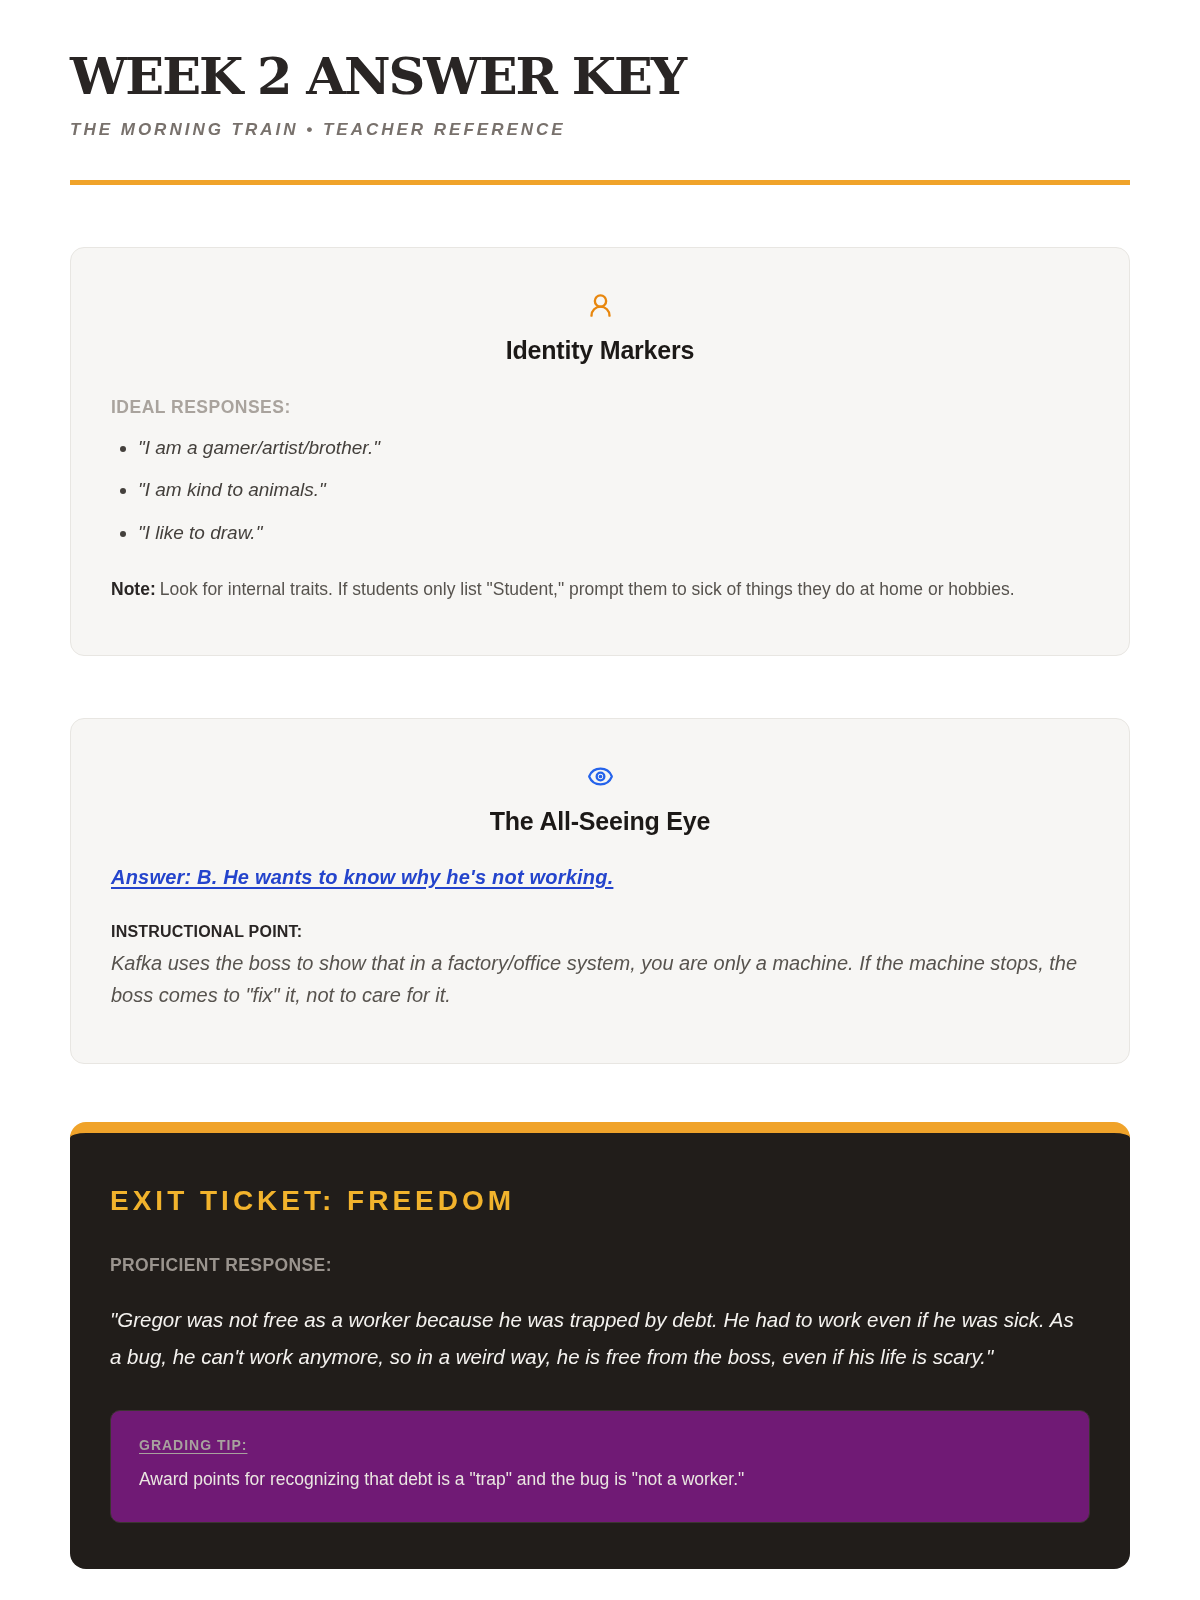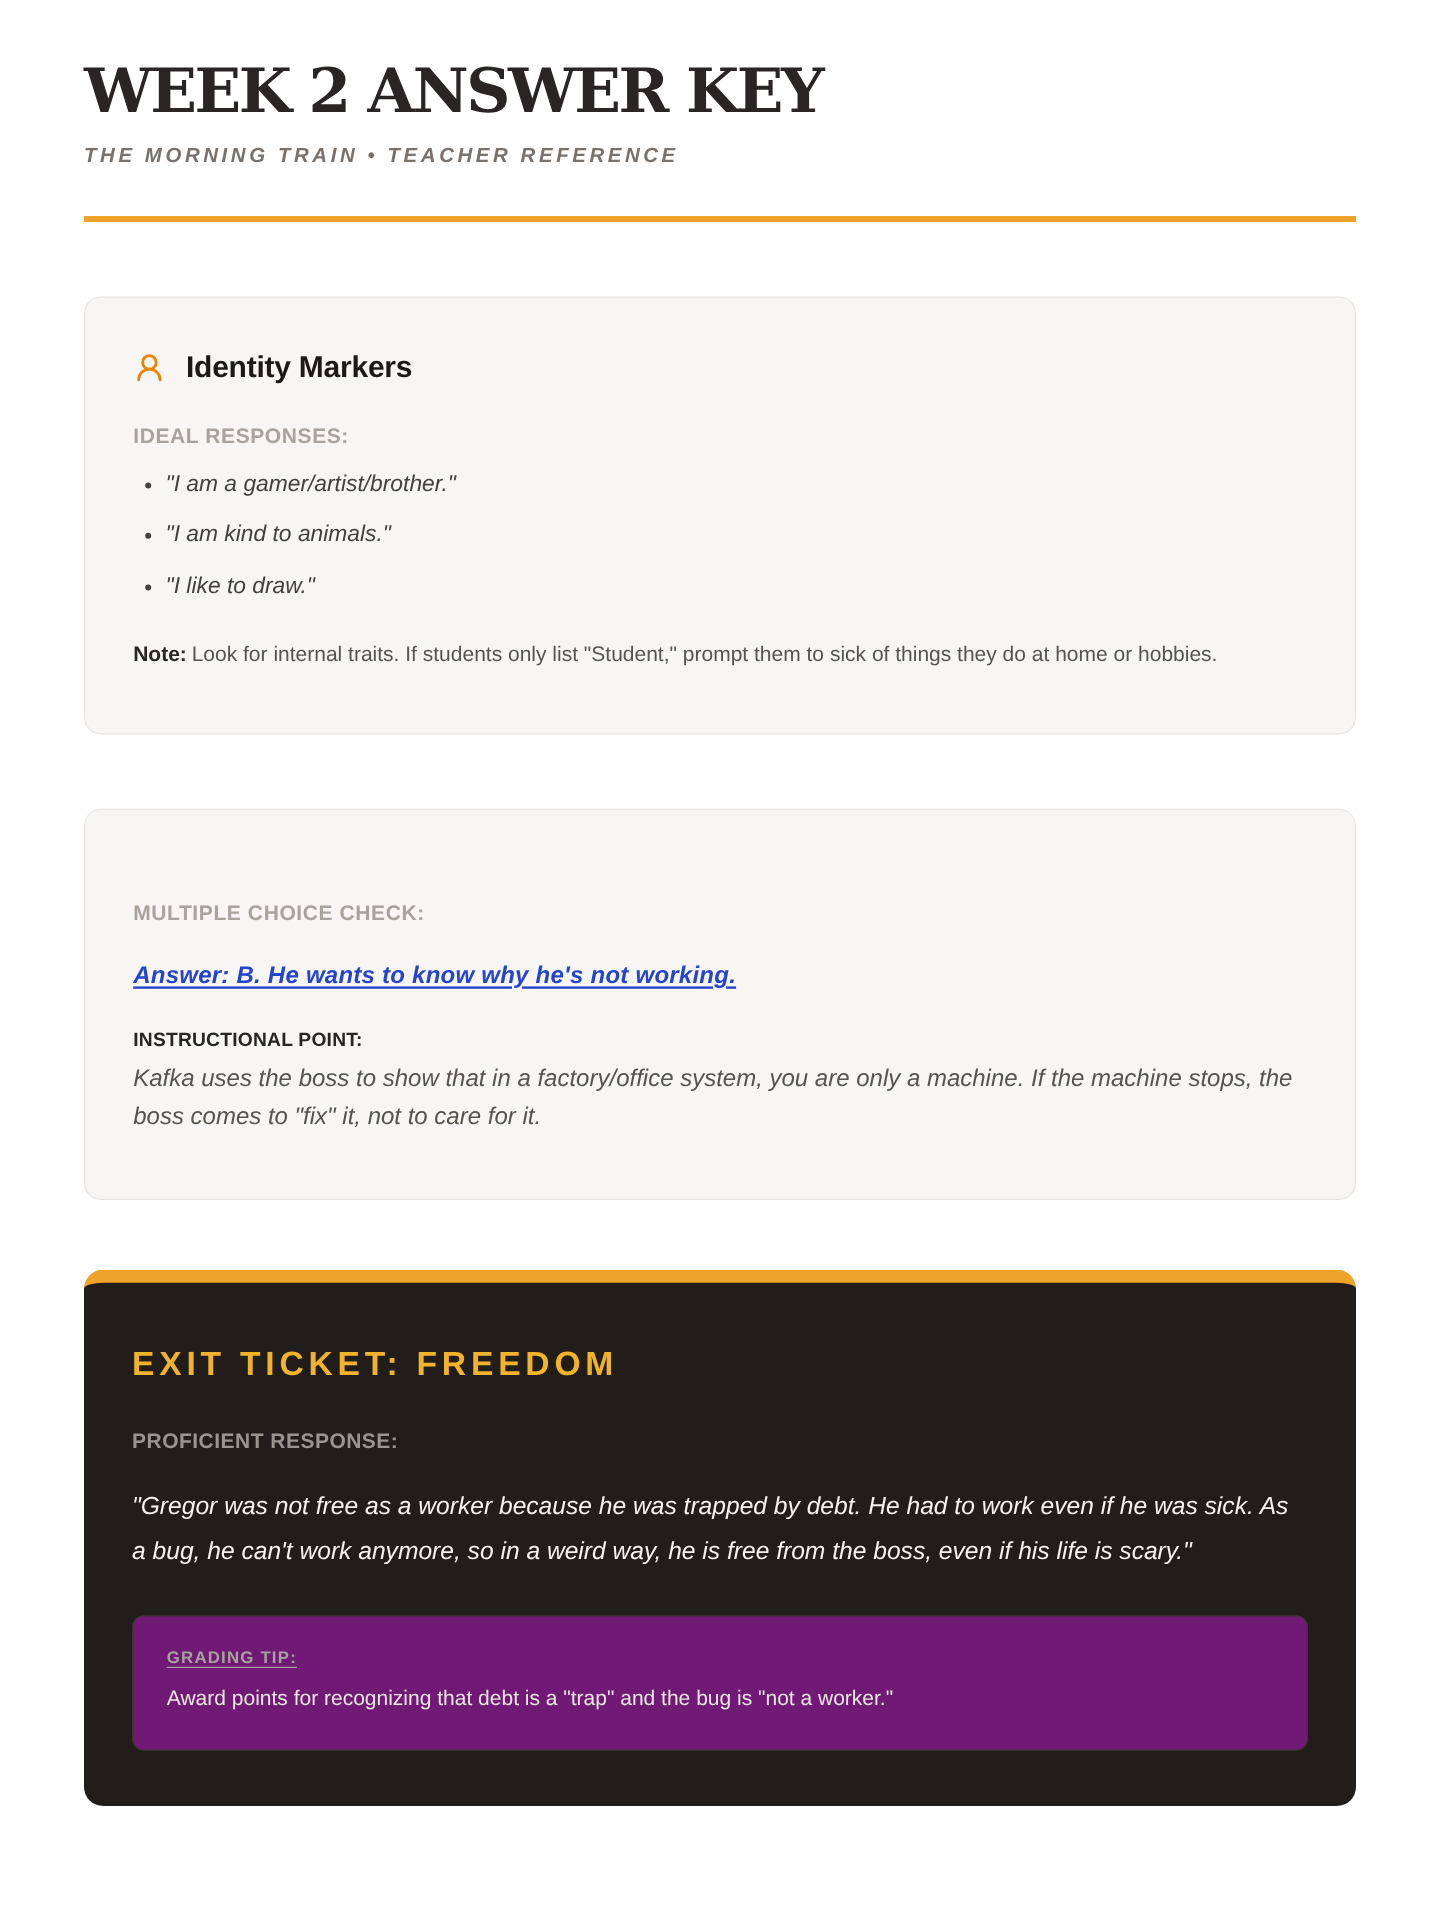--- a/index.html
+++ b/index.html
@@ -51,6 +51,7 @@
     display: flex;
     align-items: center;
     gap: 17px;
+    flex-direction: column;
   }
   .card-header svg { display: block; }
   .card-title {

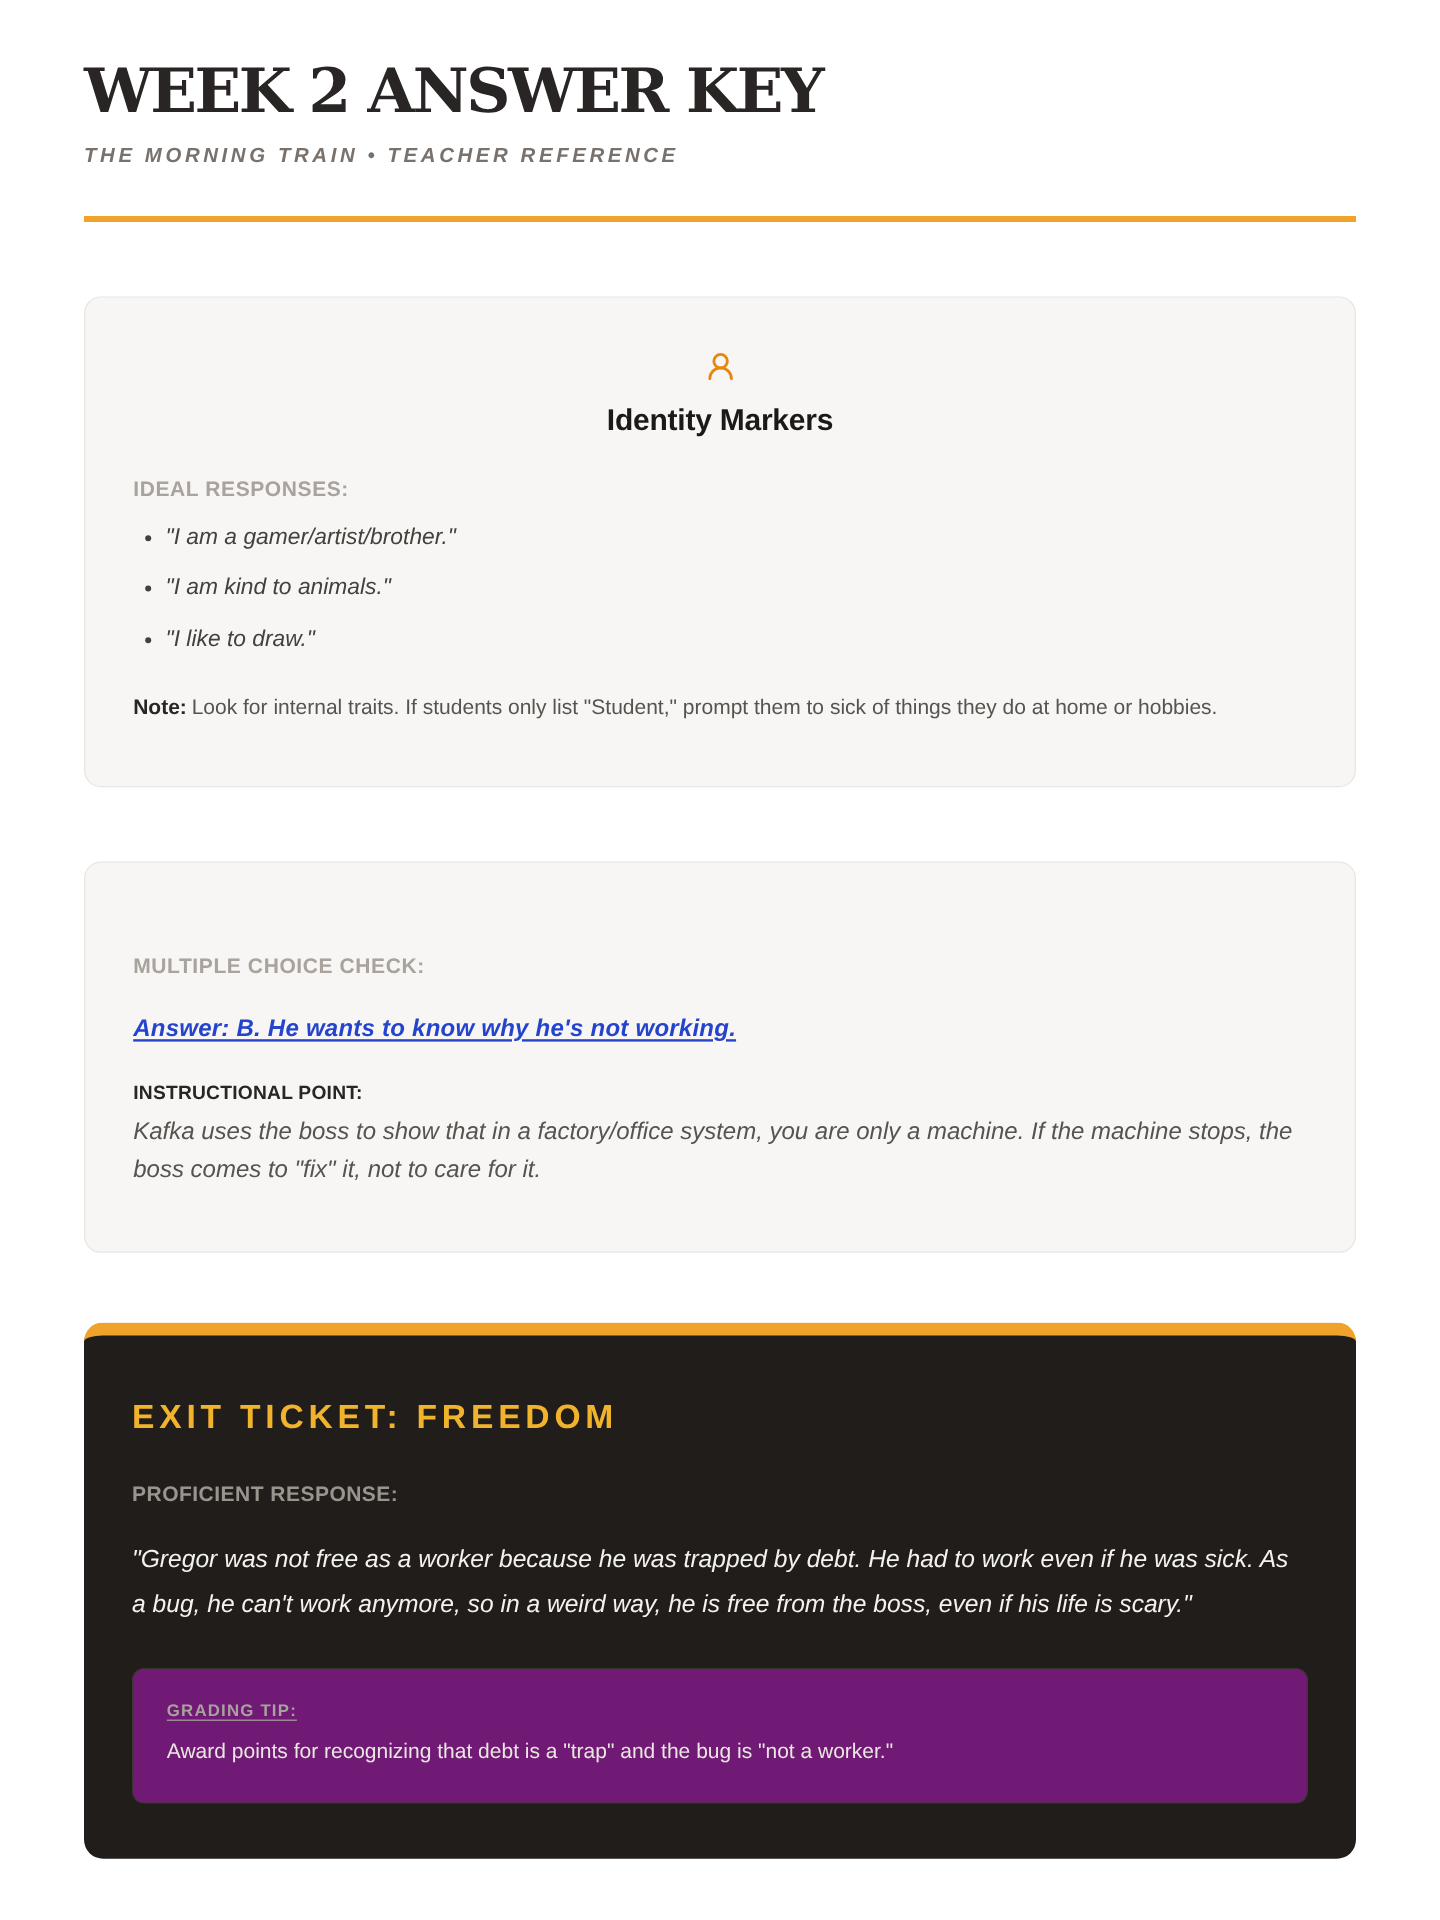--- a/index.html
+++ b/index.html
@@ -202,6 +202,16 @@
   </section>
 
   <section class="card">
+    <div class="card-header">
+      <span>
+        <svg width="27" height="27" viewBox="0 0 24 24" fill="none" stroke="#2563EB" stroke-width="2.1" stroke-linecap="round" stroke-linejoin="round">
+          <path d="M2.062 12.348a1 1 0 0 1 0-.696 10.75 10.75 0 0 1 19.876 0 1 1 0 0 1 0 .696 10.75 10.75 0 0 1-19.876 0"></path>
+          <circle cx="12" cy="12" r="3.4"></circle>
+          <circle cx="12" cy="12" r="0.6" fill="#2563EB"></circle>
+        </svg>
+      </span>
+      <h2 class="card-title">The All-Seeing Eye</h2>
+    </div>
     <div class="section-label">MULTIPLE CHOICE CHECK:</div>
     <div>
       <span class="answer-line">Answer: B. He wants to know why he's not working.</span>

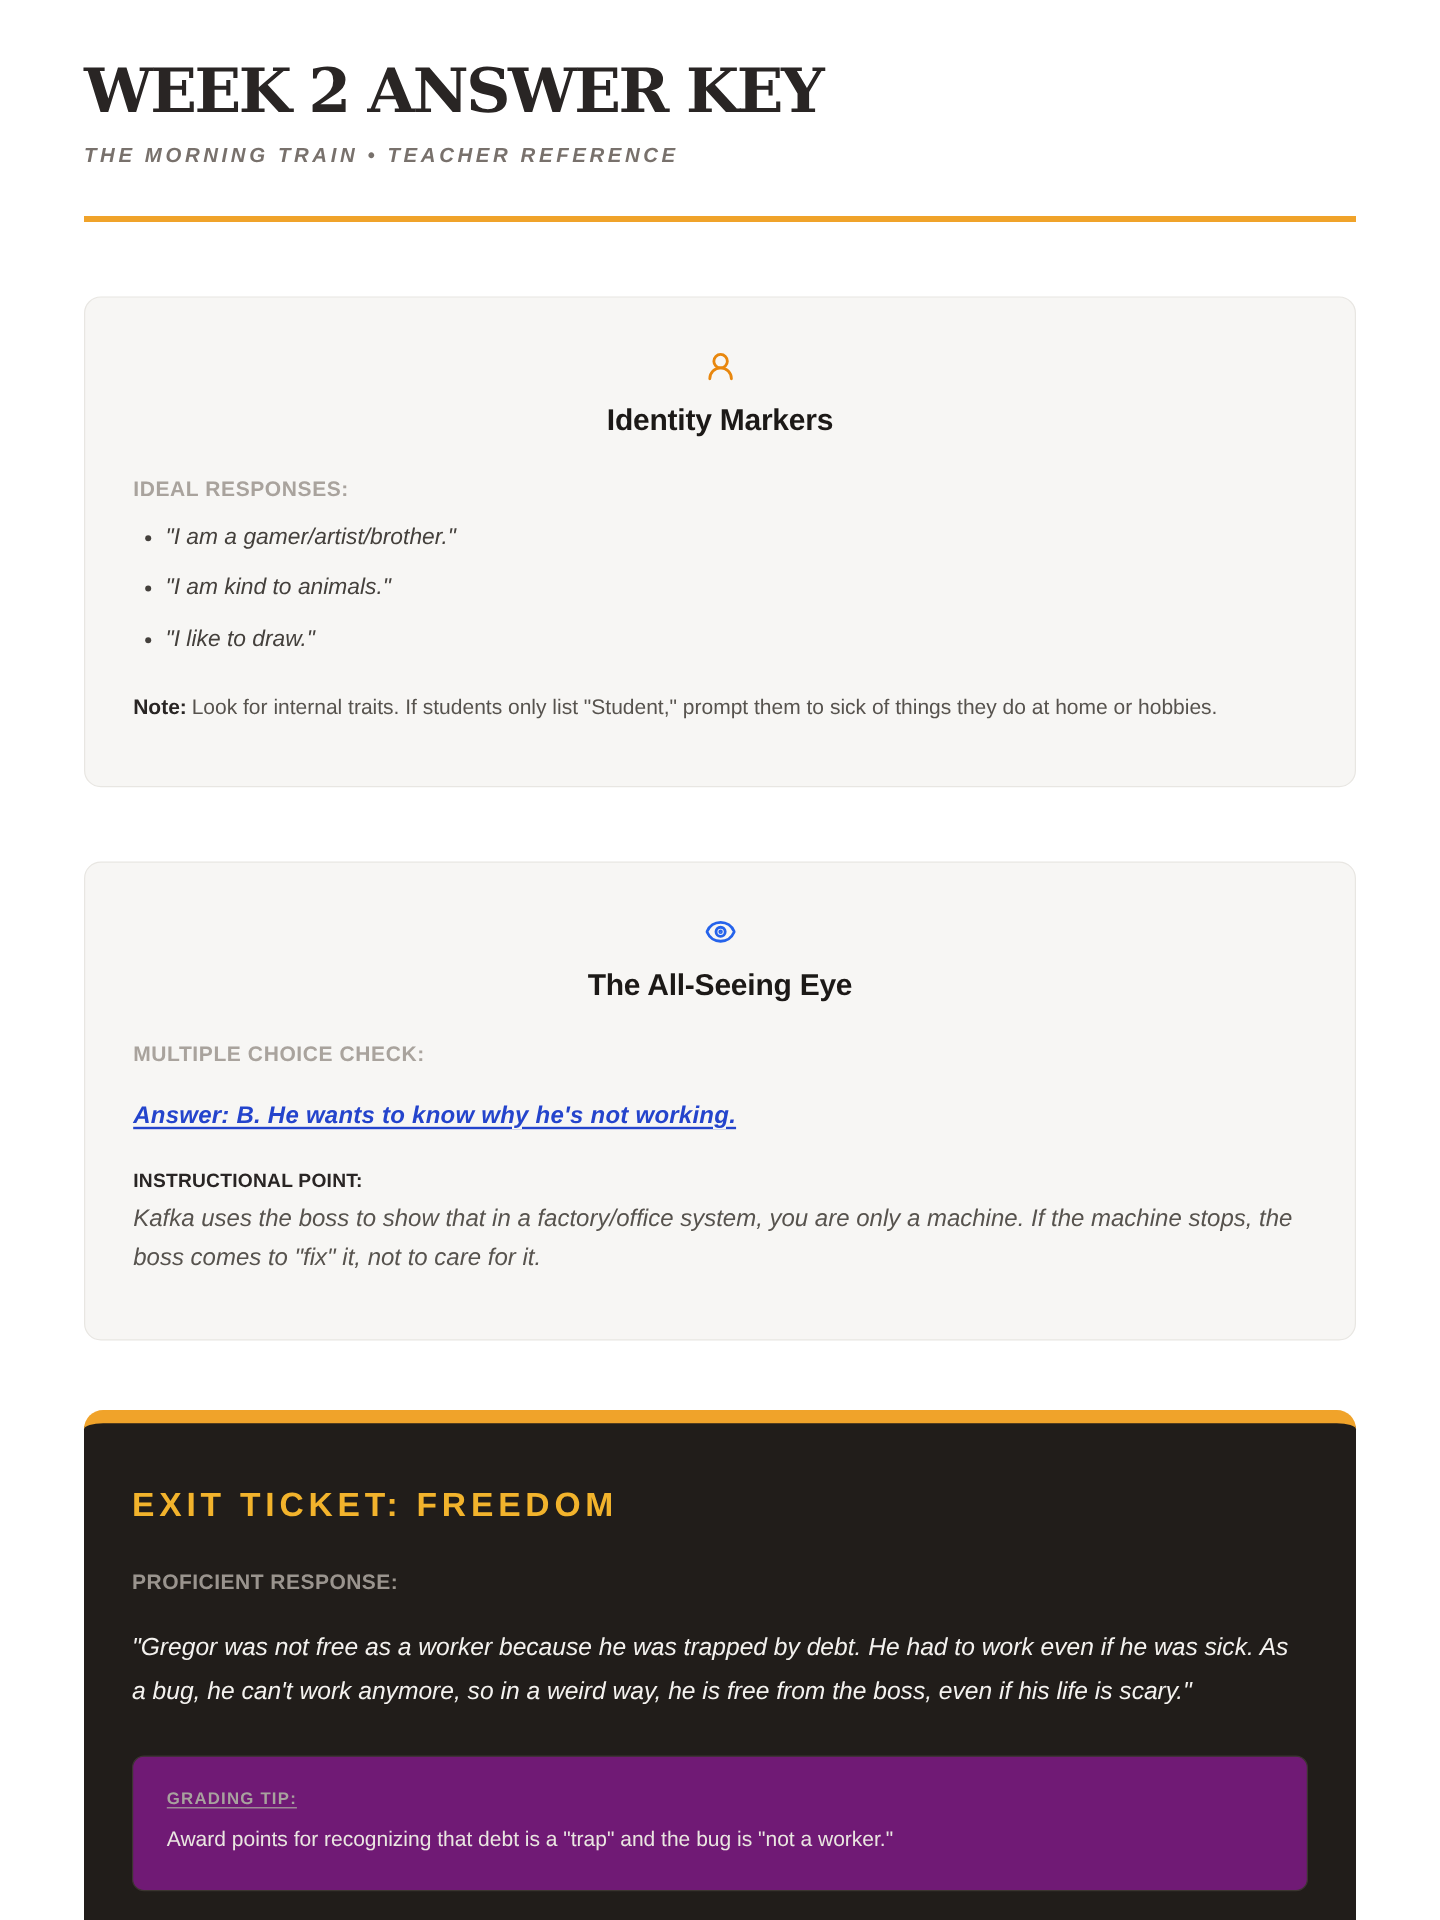--- a/index.html
+++ b/index.html
@@ -212,7 +212,6 @@
       </span>
       <h2 class="card-title">The All-Seeing Eye</h2>
     </div>
-    <div class="section-label">MULTIPLE CHOICE CHECK:</div>
     <div>
       <span class="answer-line">Answer: B. He wants to know why he's not working.</span>
     </div>

